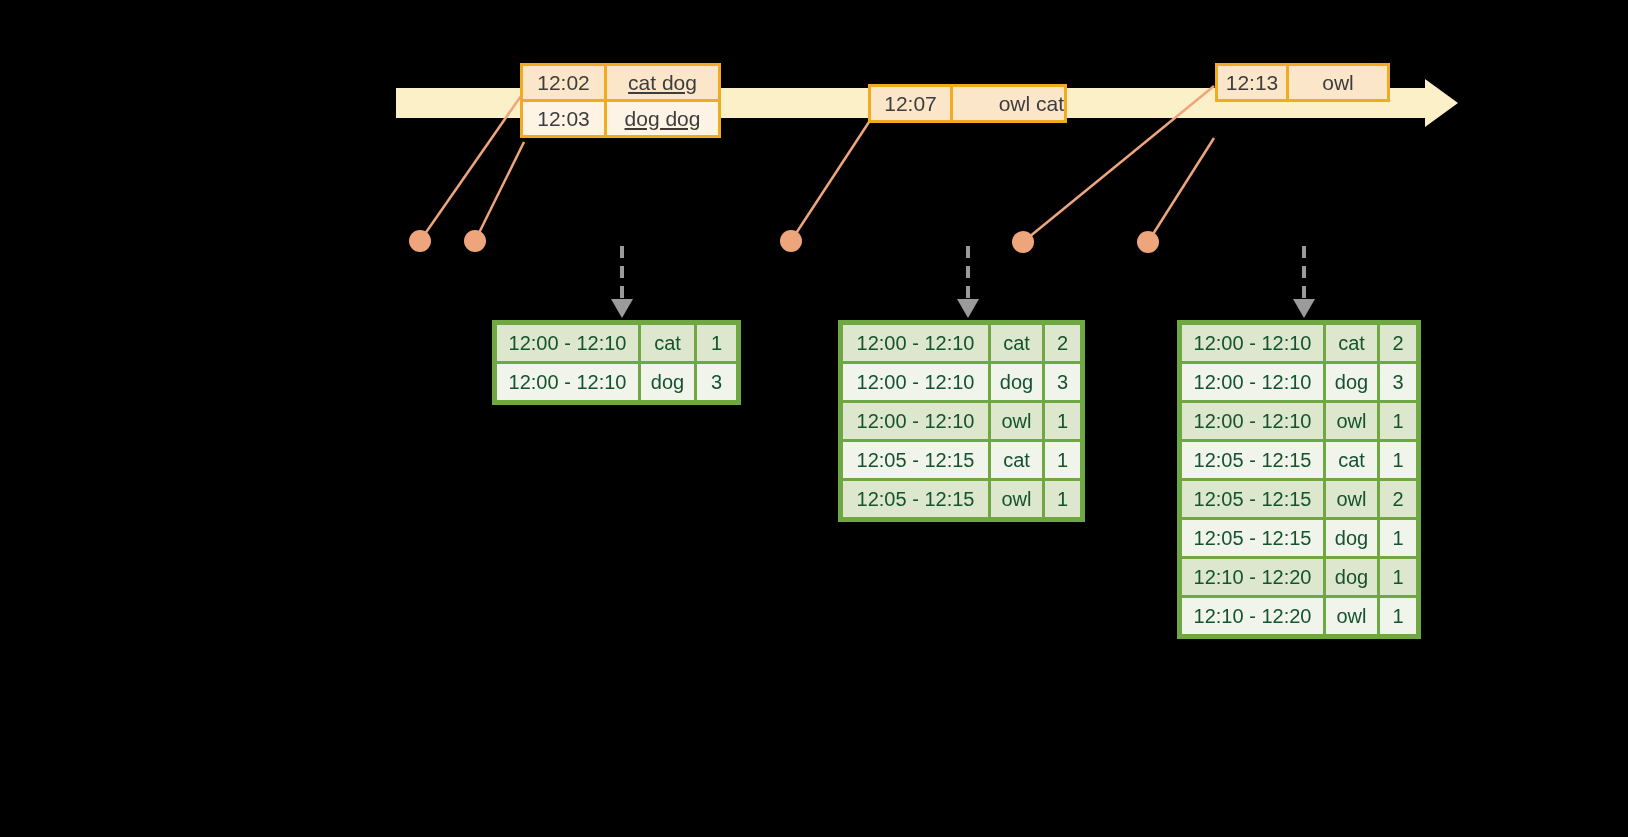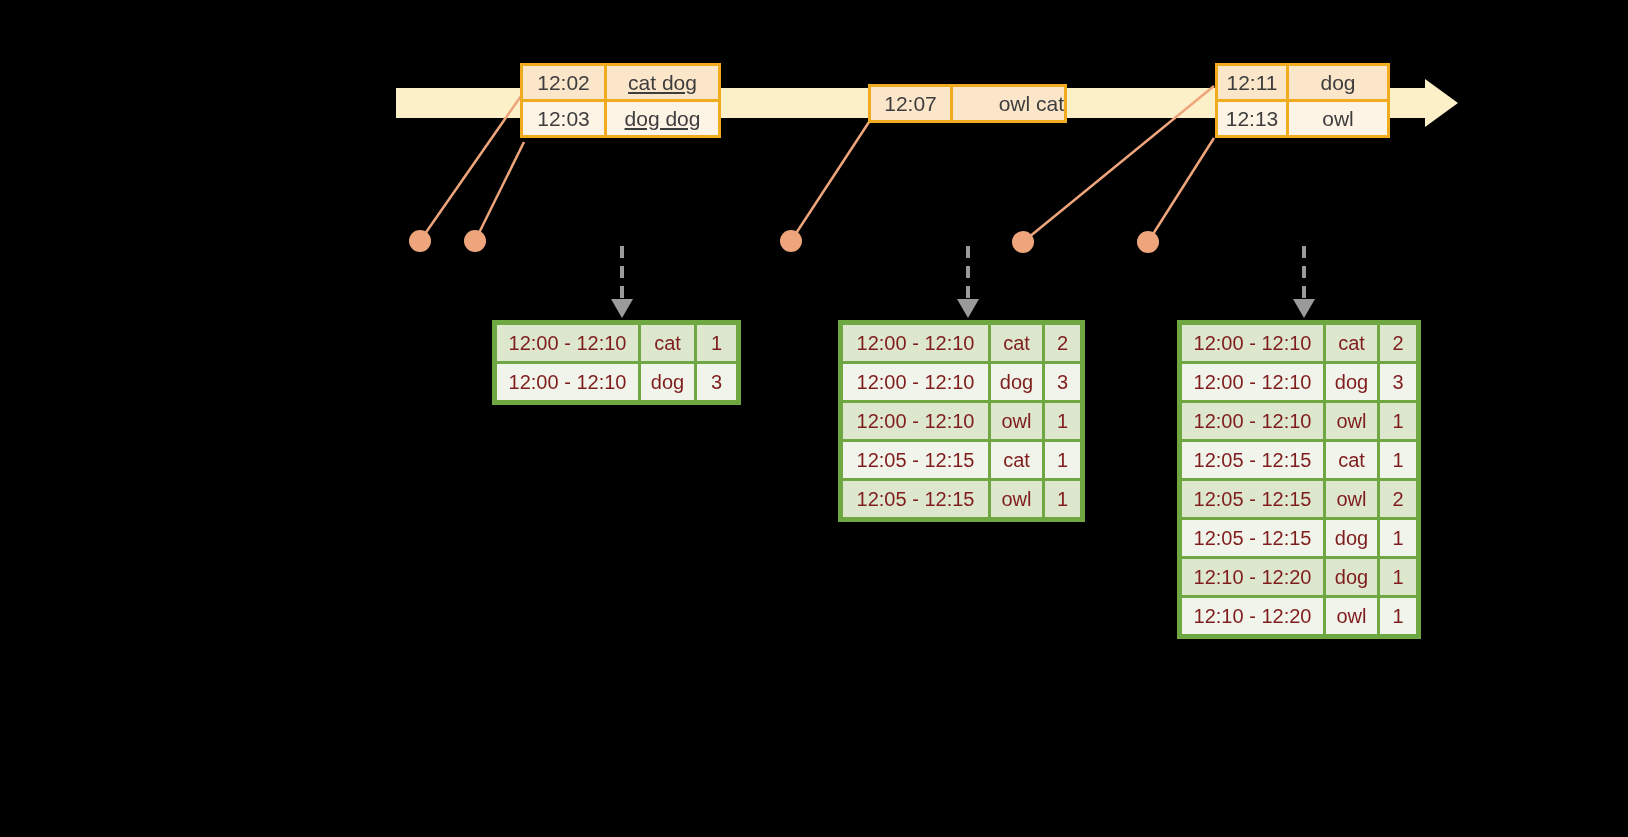--- a/index.html
+++ b/index.html
@@ -102,10 +102,6 @@
   <table id="etable3" class="etable">
     <tbody>
 
-    <tr>
-        <td class="t">12:11</td>
-        <td class="w">dog</td>
-      </tr>
         <tr>
         <td class="t">12:13</td>
         <td class="w">owl</td>

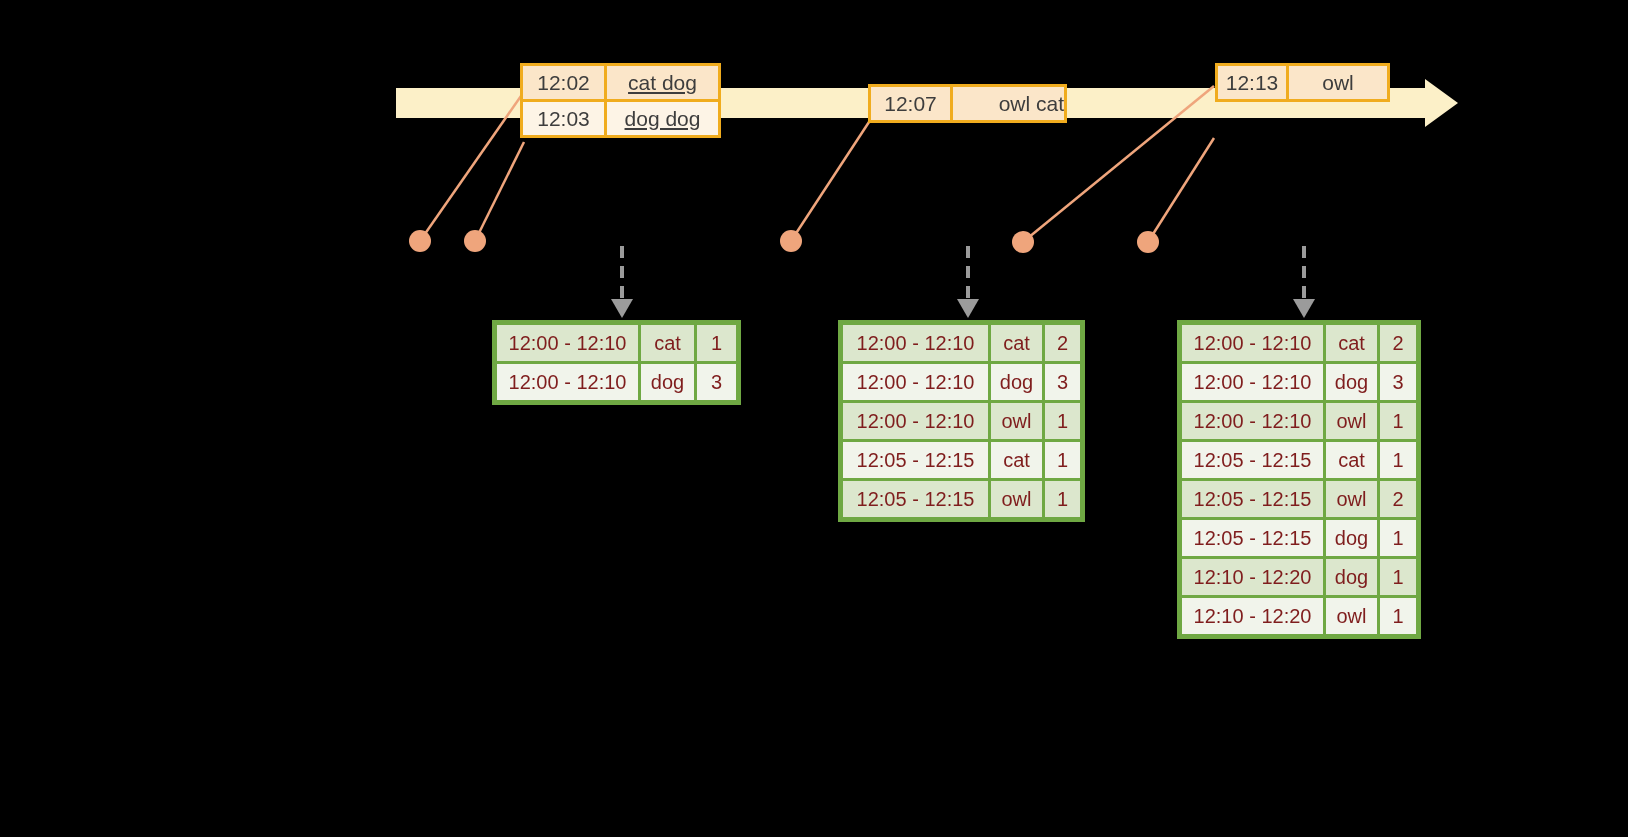--- a/index.html
+++ b/index.html
@@ -30,7 +30,7 @@
   table.gtable{position:absolute;border-collapse:collapse;z-index:3;
     border:5px solid #6FA843;font-size:20px;}
   table.gtable td{border:3px solid #6FA843;height:36px;text-align:center;
-    vertical-align:middle;padding:0;color:#7f1d1d;}
+    vertical-align:middle;padding:0;color:#14532d;}
   table.gtable tr:nth-child(odd) td{background:#DCE7CD;}
   table.gtable tr:nth-child(even) td{background:#F1F4EB;}
   #gtable1{left:492px;top:320px;}

